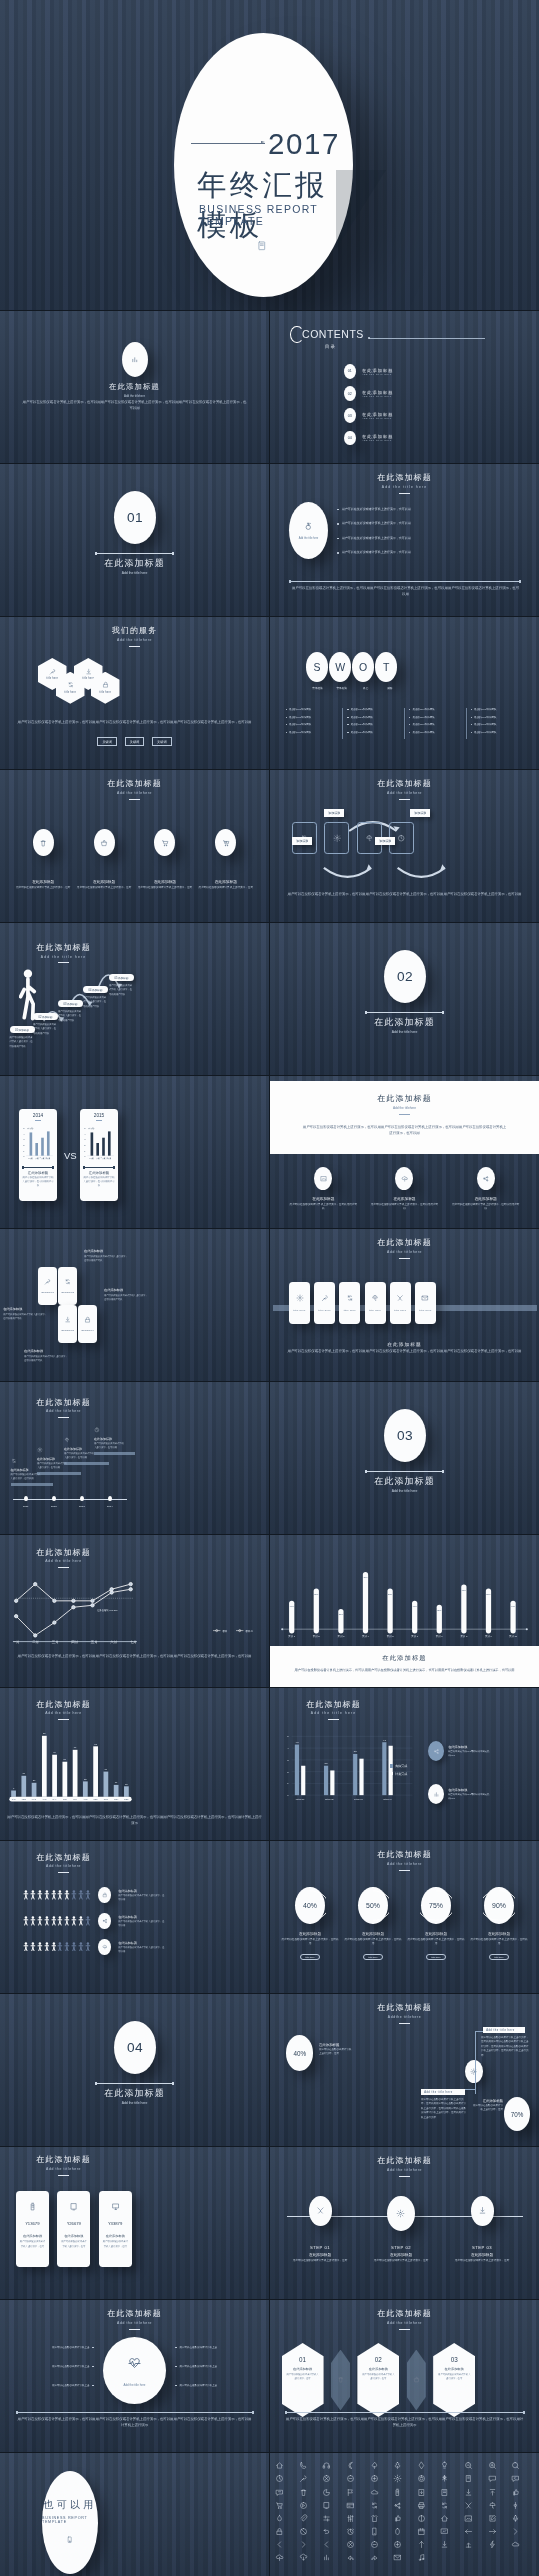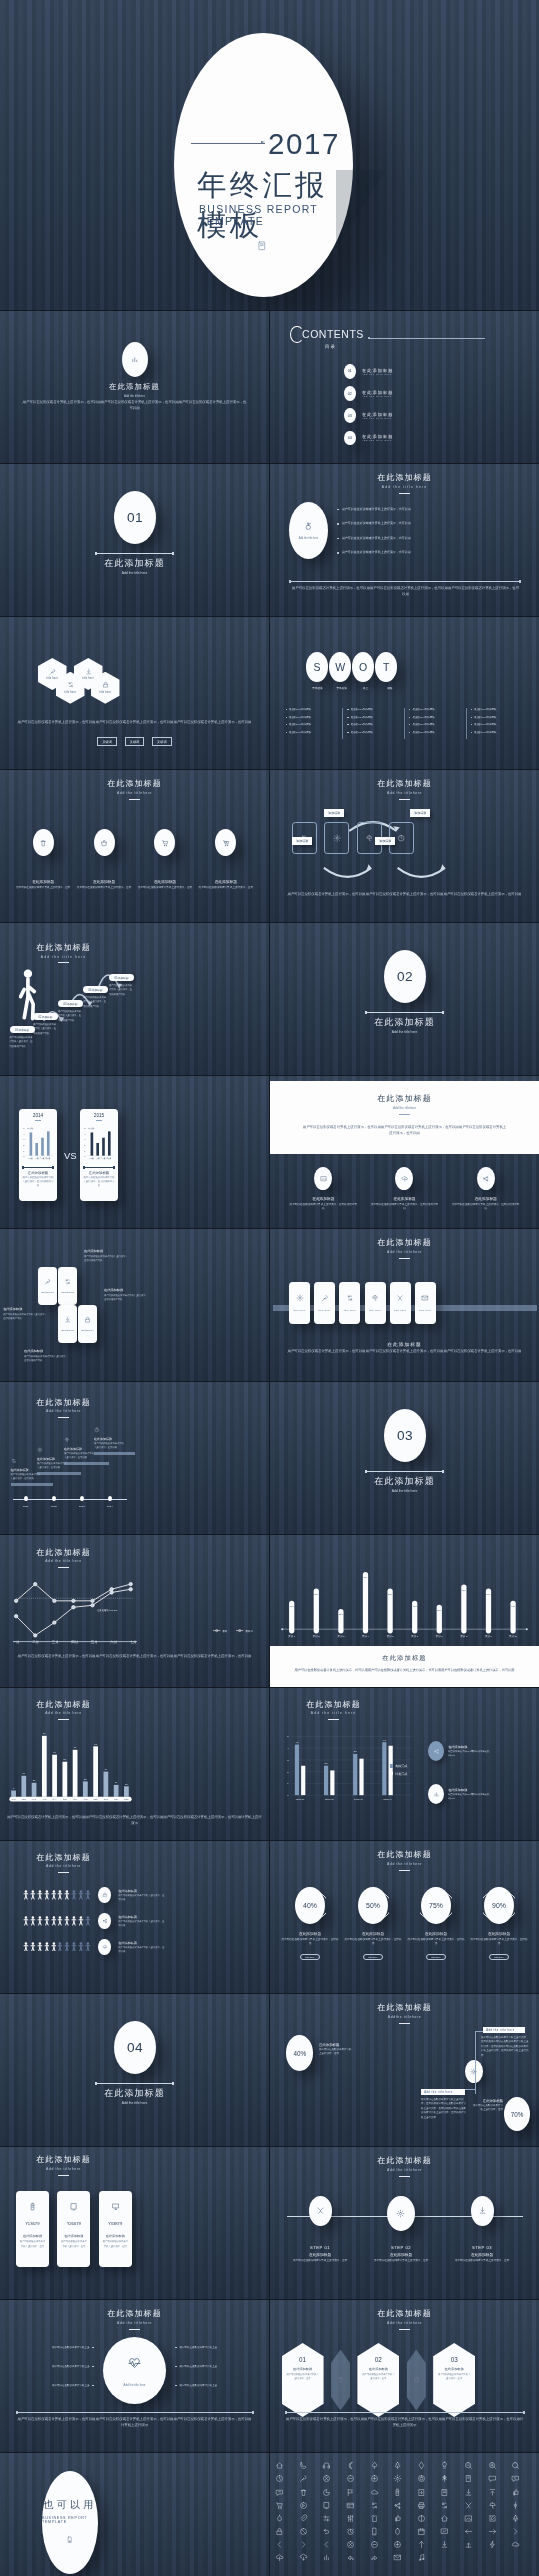--- a/index.html
+++ b/index.html
@@ -212,6 +212,11 @@
   </div>
 
   <div class="slide">
+    <div class="centertop title-block">
+      <div class="t-cn">我们的服务</div>
+      <div class="t-en">Add the titlehere</div>
+      <div class="t-rule"></div>
+    </div>
     <div id="services-hexes" style="position:absolute;left:38px;top:41px;width:74px;height:53px;">
   <div class="hexw" style="position:absolute;left:0px;top:0px;">
     <svg class="ic" width="7.4" height="7.4" viewBox="0 0 24 24">

